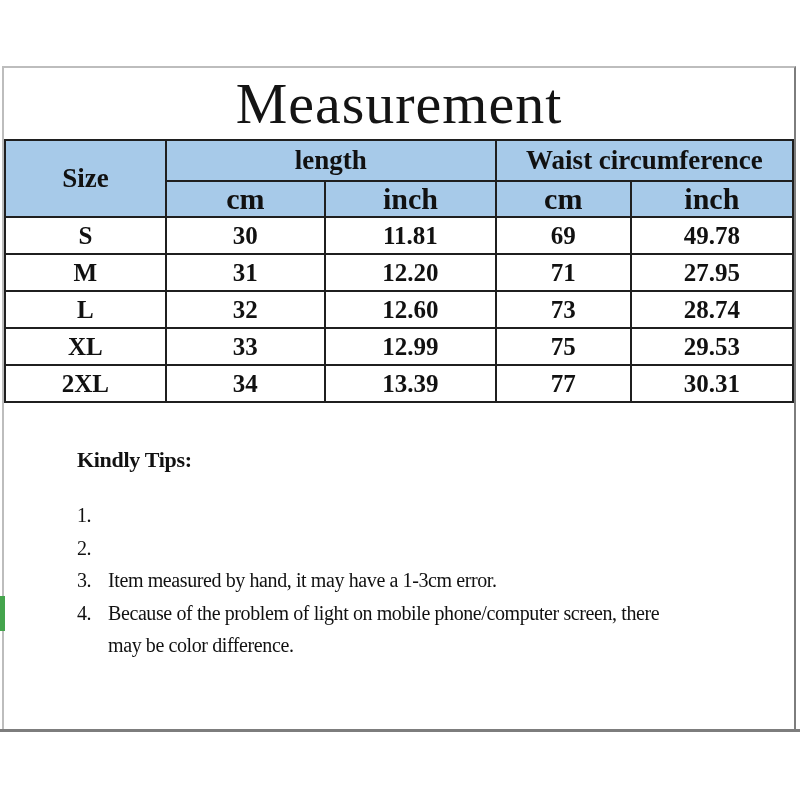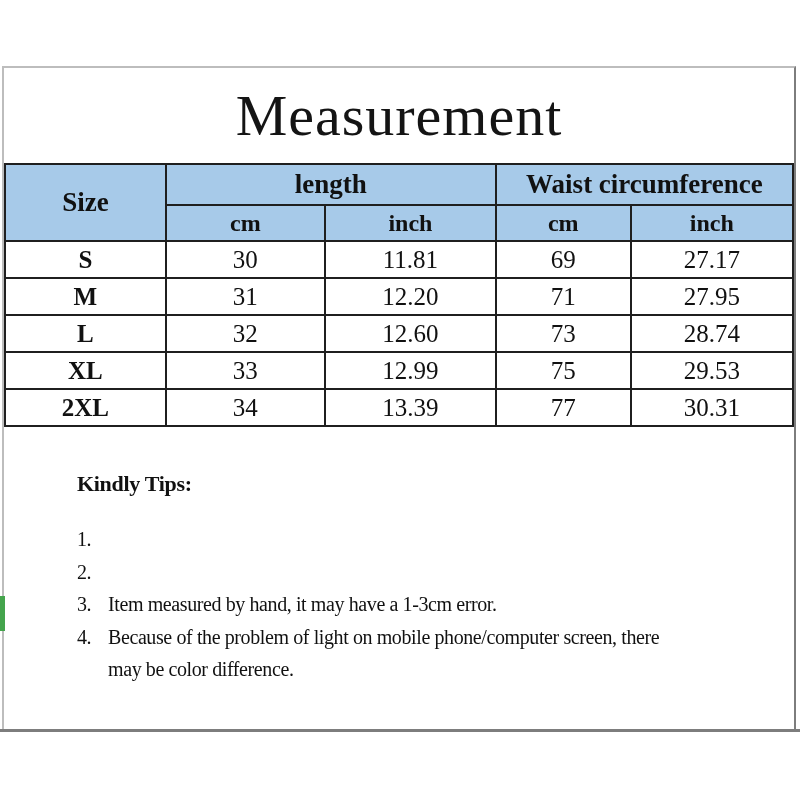--- a/index.html
+++ b/index.html
@@ -28,7 +28,7 @@
   }
 
   
-  .title-box{height:95px;display:flex;align-items:center;justify-content:center;}
+  .title-box{height:71px;display:flex;align-items:center;justify-content:center;}
   .title{font-size:58px;letter-spacing:1px;color:#141414;}
 
   

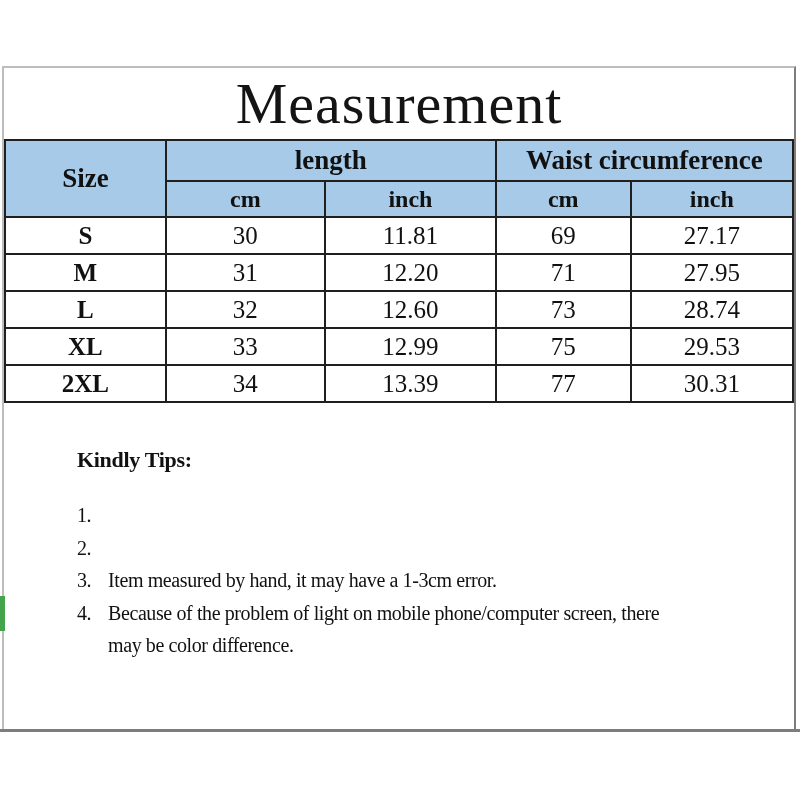--- a/index.html
+++ b/index.html
@@ -42,7 +42,7 @@
     font-weight:bold;
   }
   tr.group-row th{height:41px;background:var(--header-bg);font-size:27px;}
-  tr.unit-row th{height:36px;background:var(--header-bg);font-size:24px;margin-top:15px;}
+  tr.unit-row th{height:36px;background:var(--header-bg);font-size:30px;margin-top:15px;}
   th.size-head{background:var(--header-bg);font-size:27px;}
   tr.data-row td{height:37px;font-size:25px;font-weight:normal;}
   tr.data-row td.size-cell{font-weight:bold;font-size:25px;}

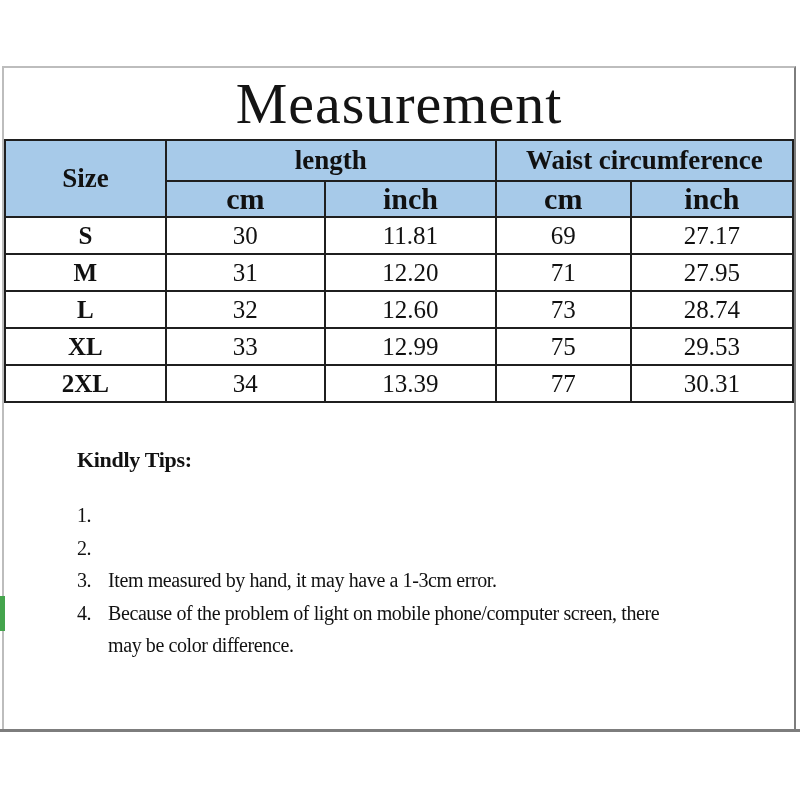--- a/index.html
+++ b/index.html
@@ -44,7 +44,7 @@
   tr.group-row th{height:41px;background:var(--header-bg);font-size:27px;}
   tr.unit-row th{height:36px;background:var(--header-bg);font-size:30px;margin-top:15px;}
   th.size-head{background:var(--header-bg);font-size:27px;}
-  tr.data-row td{height:37px;font-size:25px;font-weight:normal;}
+  tr.data-row td{height:37px;font-size:25px;font-weight:bold;}
   tr.data-row td.size-cell{font-weight:bold;font-size:25px;}
 
   

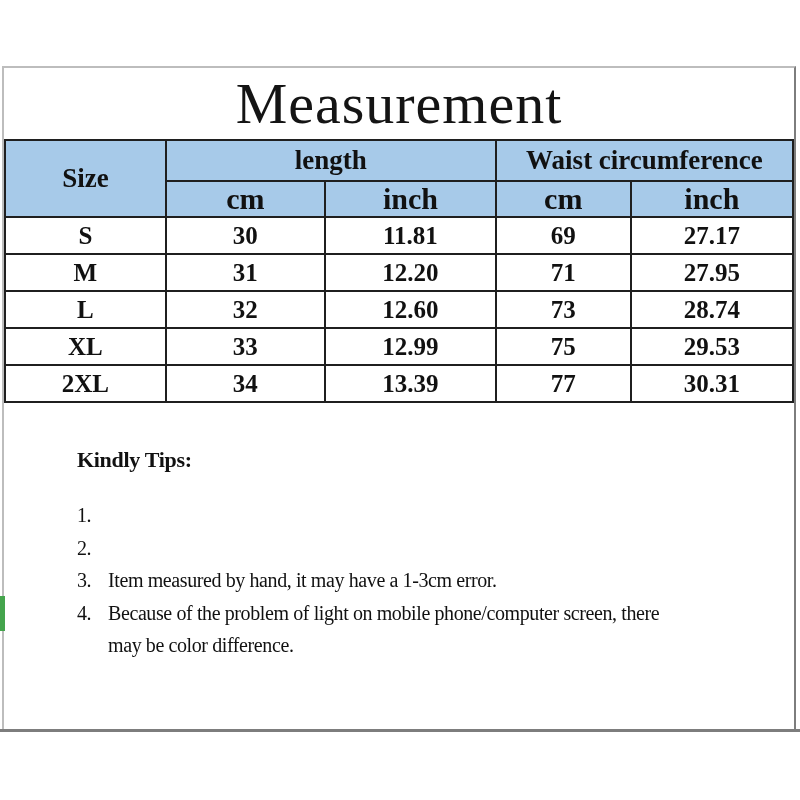--- a/index.html
+++ b/index.html
@@ -97,7 +97,7 @@
         <td>30</td>
         <td>11.81</td>
         <td>69</td>
-        <td>27.17</td>
+        <td>49.78</td>
       </tr>
       <tr class="data-row">
         <td class="size-cell">M</td>

